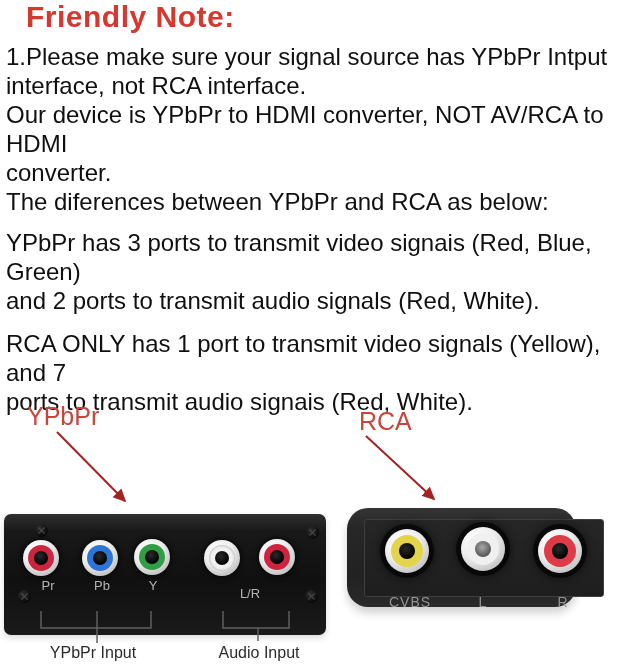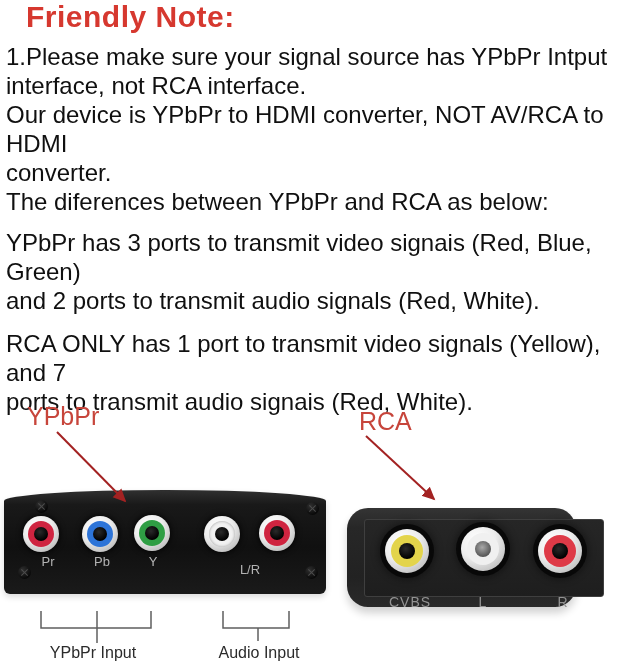--- a/index.html
+++ b/index.html
@@ -28,11 +28,11 @@
   .overlay{position:absolute;left:0;top:0;pointer-events:none;z-index:6;}
   
   .dev-left{
-    position:absolute;left:4px;top:490px;width:322px;height:104px;
+    position:absolute;left:4px;top:514px;width:322px;height:121px;
     background:linear-gradient(180deg,#303030 0%,#191919 14%,#101010 55%,#1a1a1a 100%);
     border-top-left-radius:160px 11px;border-top-right-radius:160px 11px;
     border-bottom-left-radius:6px;border-bottom-right-radius:6px;
-    box-shadow:0 3px 6px rgba(0,0,0,.14);z-index:2;
+    box-shadow:0 3px 6px rgba(0,0,0,.14);z-index:2;border-radius:7px;
   }
   .screw{
     position:absolute;width:13px;height:13px;border-radius:50%;

